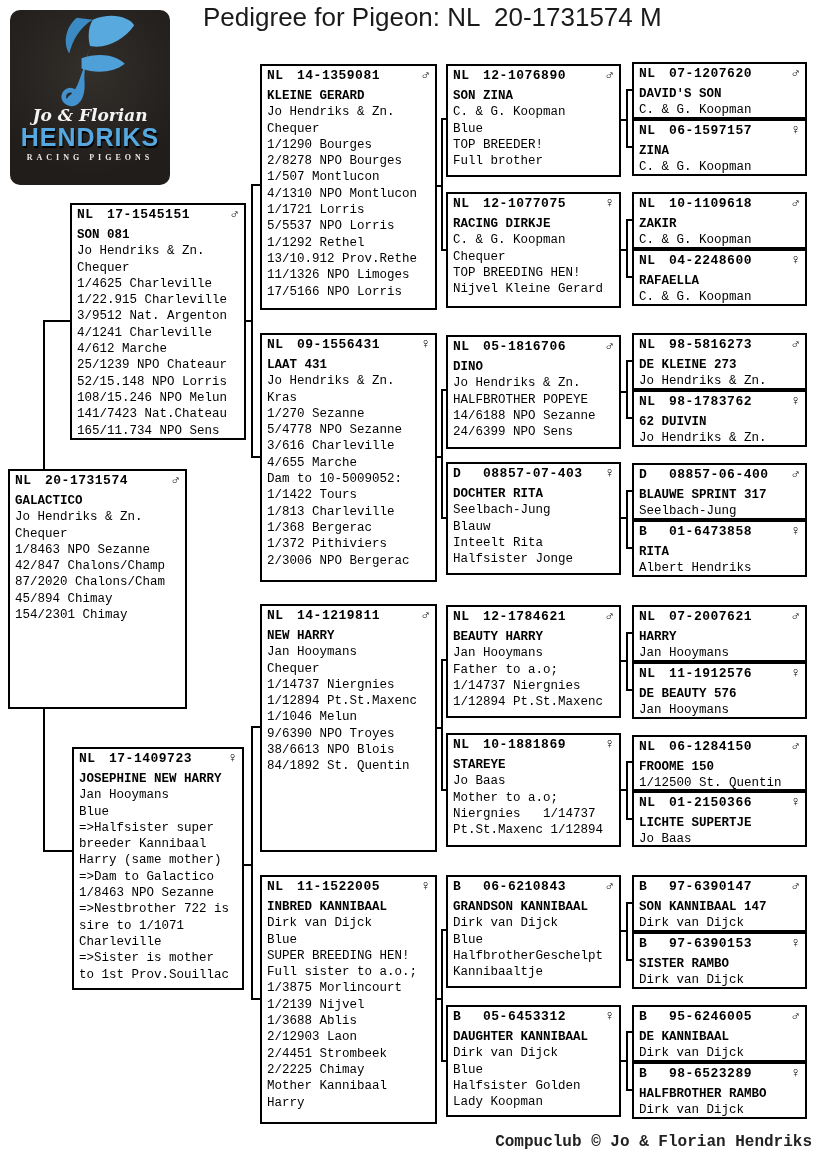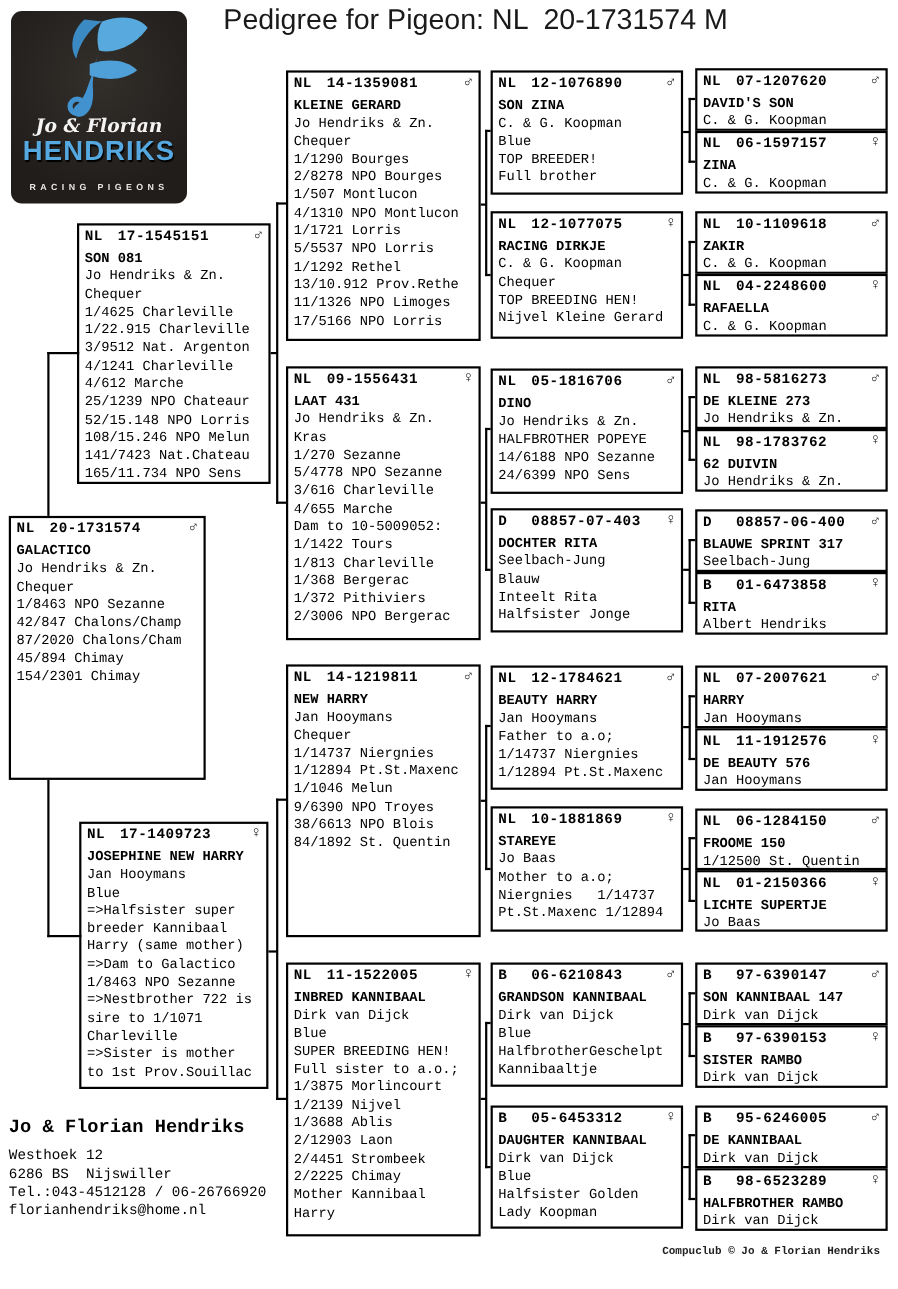--- a/index.html
+++ b/index.html
@@ -29,8 +29,8 @@
     text-shadow:1px 2px 1px #000;
   }
   .logo-sub {
-    font-family:Liberation Sans, sans-serif; font-weight:bold; font-size:8px;
-    color:#e8e8e8; letter-spacing:4px; margin-top:16px; white-space:pre;
+    font-family:Liberation Serif, serif; font-weight:bold; font-size:8px;
+    color:#e8e8e8; letter-spacing:4px; margin-top:3px; white-space:pre;
   }
   
   .pbox {

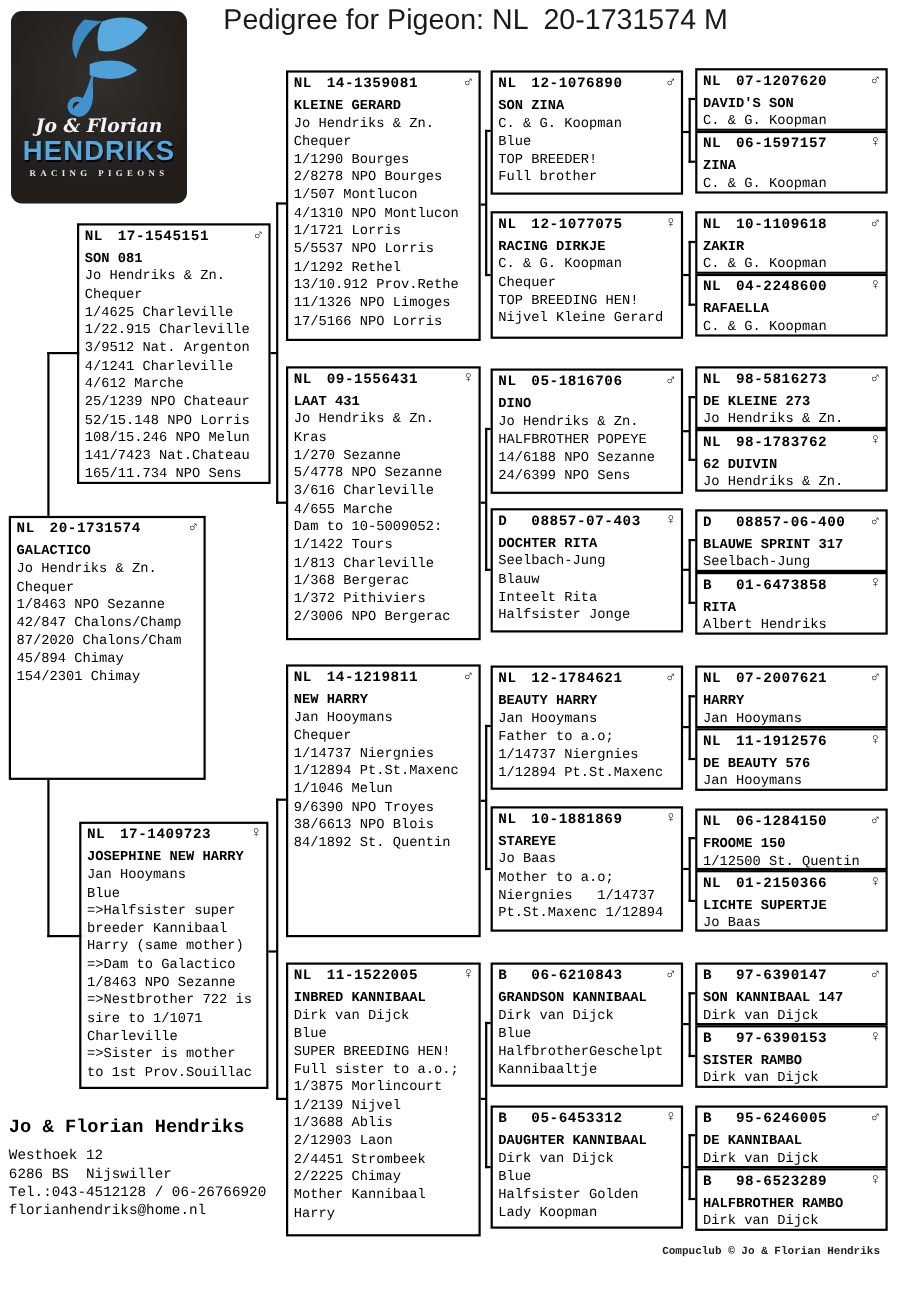--- a/index.html
+++ b/index.html
@@ -382,13 +382,6 @@
       <div class="conn" style="left: 626px; top: 1089px; width: 6px; height: 2px;"></div>
     </div>
 
-  <div id="contact">
-    <div id="contact-name">Jo &amp; Florian Hendriks</div>
-    <div class="contact-line">Westhoek 12</div>
-    <div class="contact-line">6286 BS  Nijswiller</div>
-    <div class="contact-line">Tel.:043-4512128 / 06-26766920</div>
-    <div class="contact-line">florianhendriks@home.nl</div>
-  </div>
 
   <div id="footer">Compuclub © Jo &amp; Florian Hendriks</div>
 

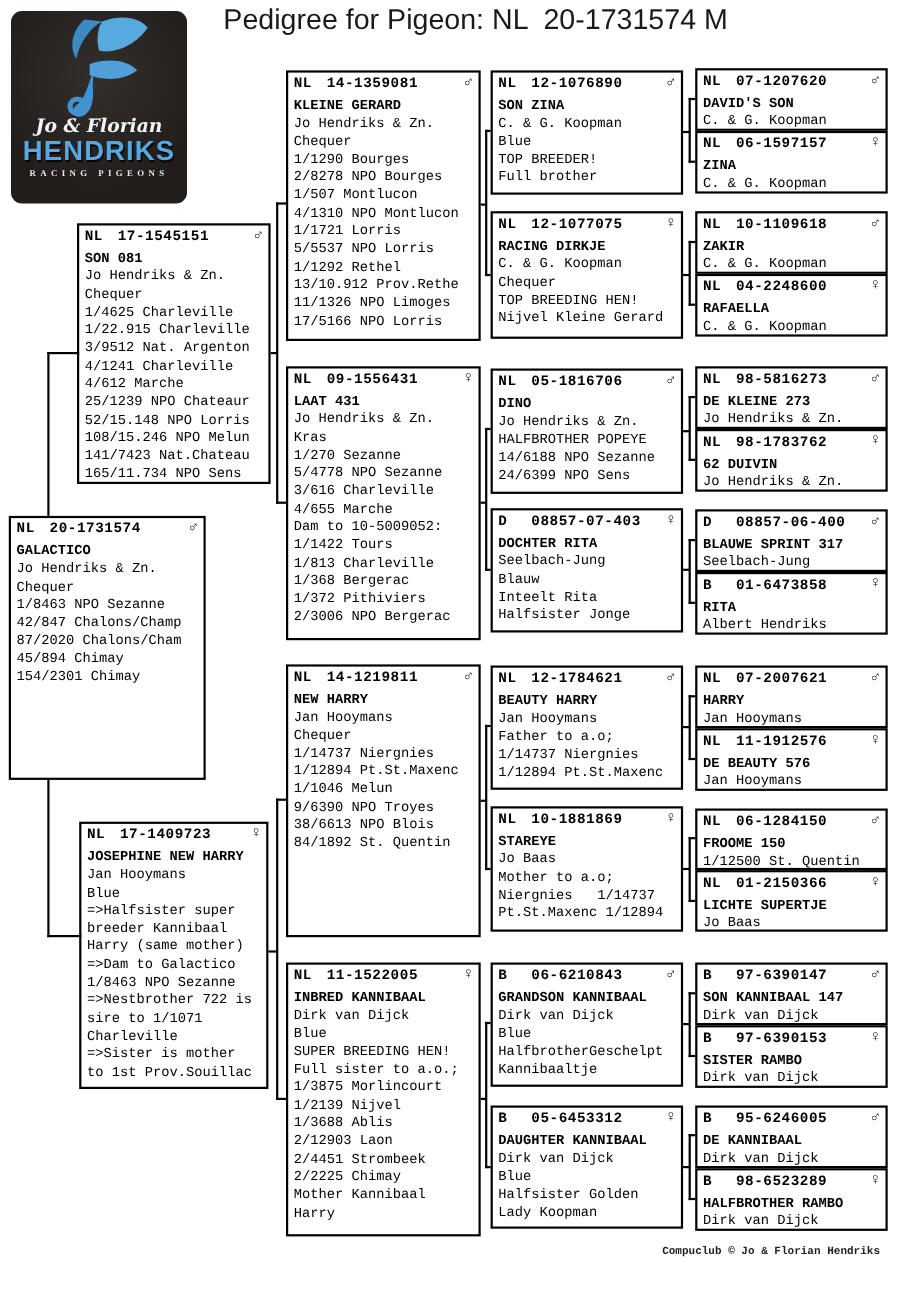--- a/index.html
+++ b/index.html
@@ -48,8 +48,8 @@
   #contact-name { font-weight:bold; font-size:17px; line-height:20px; margin-bottom:7px; white-space:pre; }
   .contact-line { font-size:13px; line-height:16.5px; white-space:pre; }
   #footer {
-    position:absolute; right:16px; top:1133px;
-    font-size:10px; font-weight:bold; color:#222; white-space:pre;
+    position:absolute; right:4px; top:1133px;
+    font-size:16px; font-weight:bold; color:#222; white-space:pre;
   }
 </style>
 </head>

